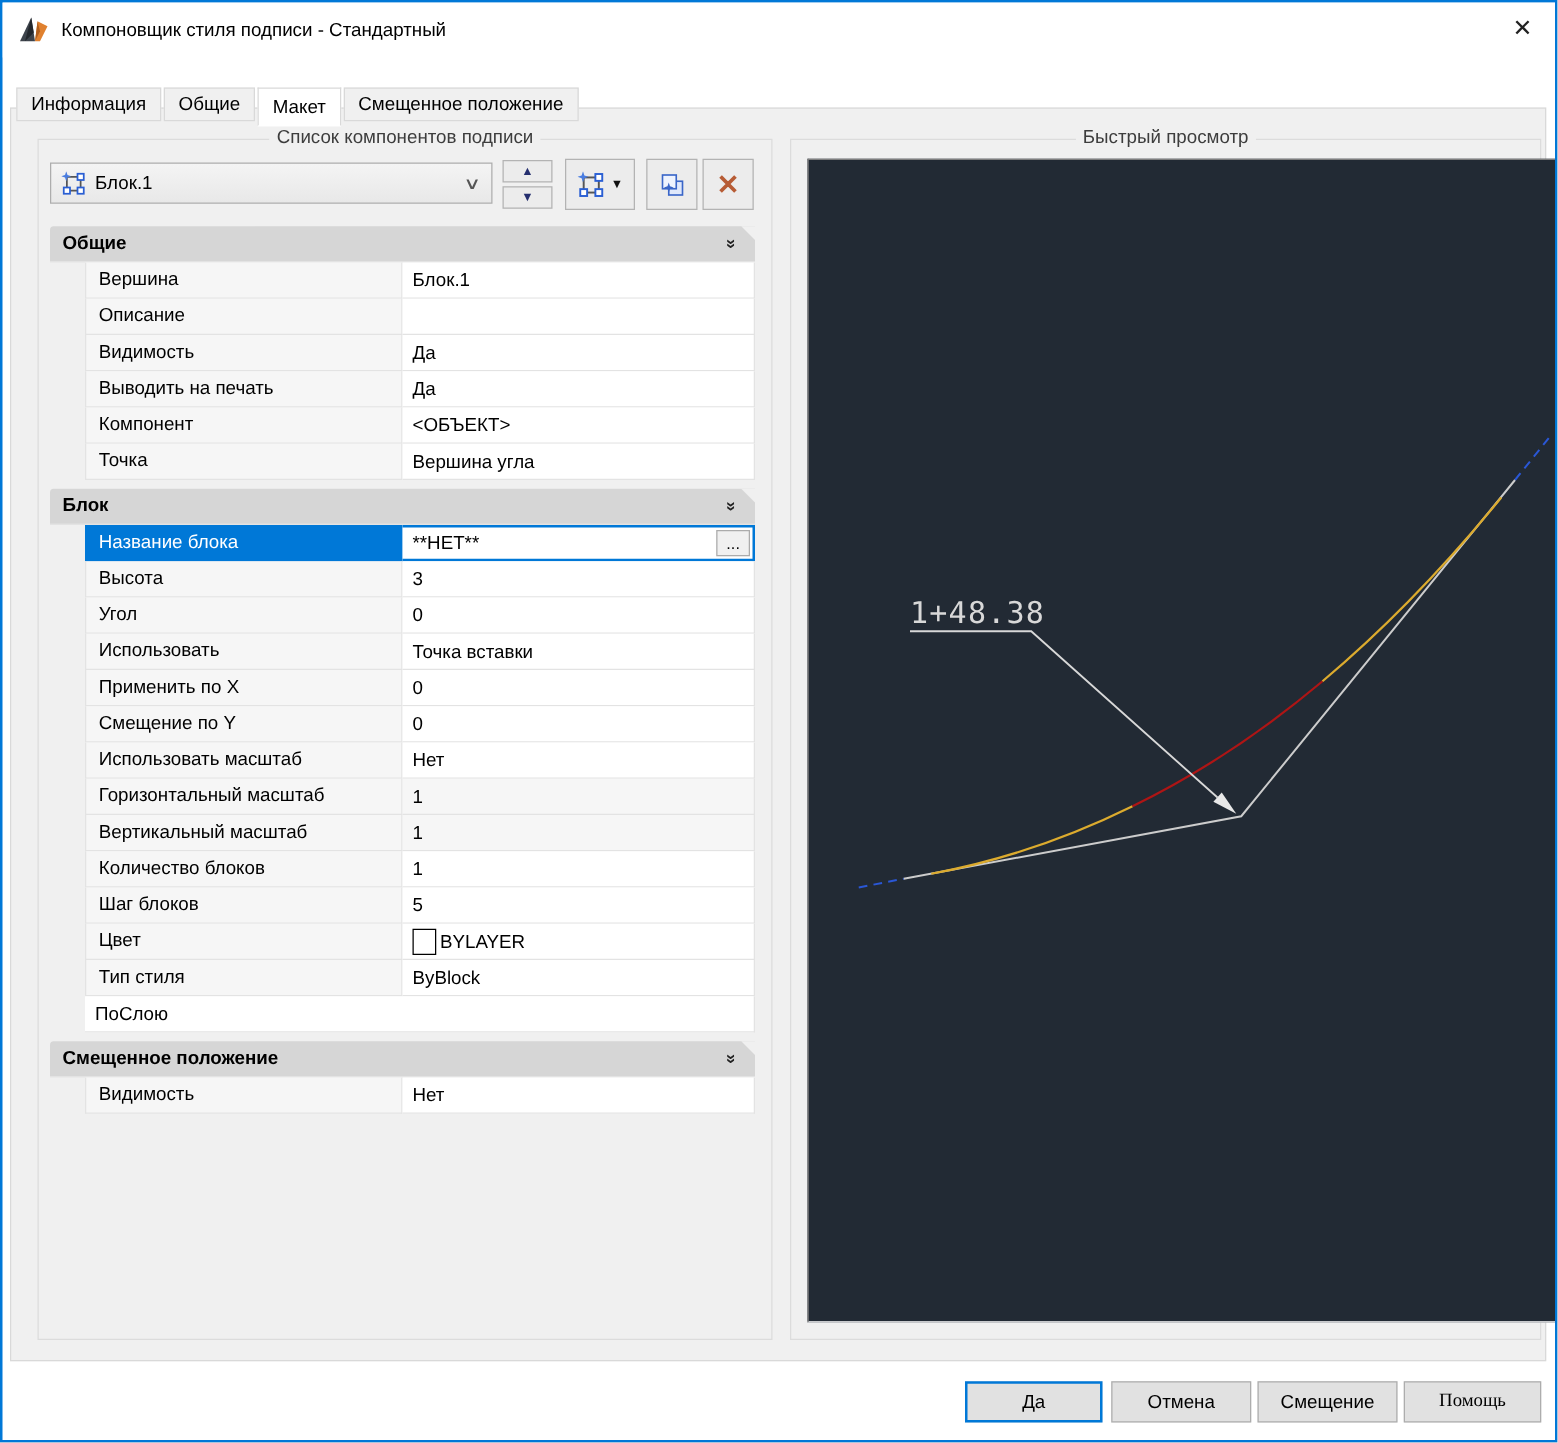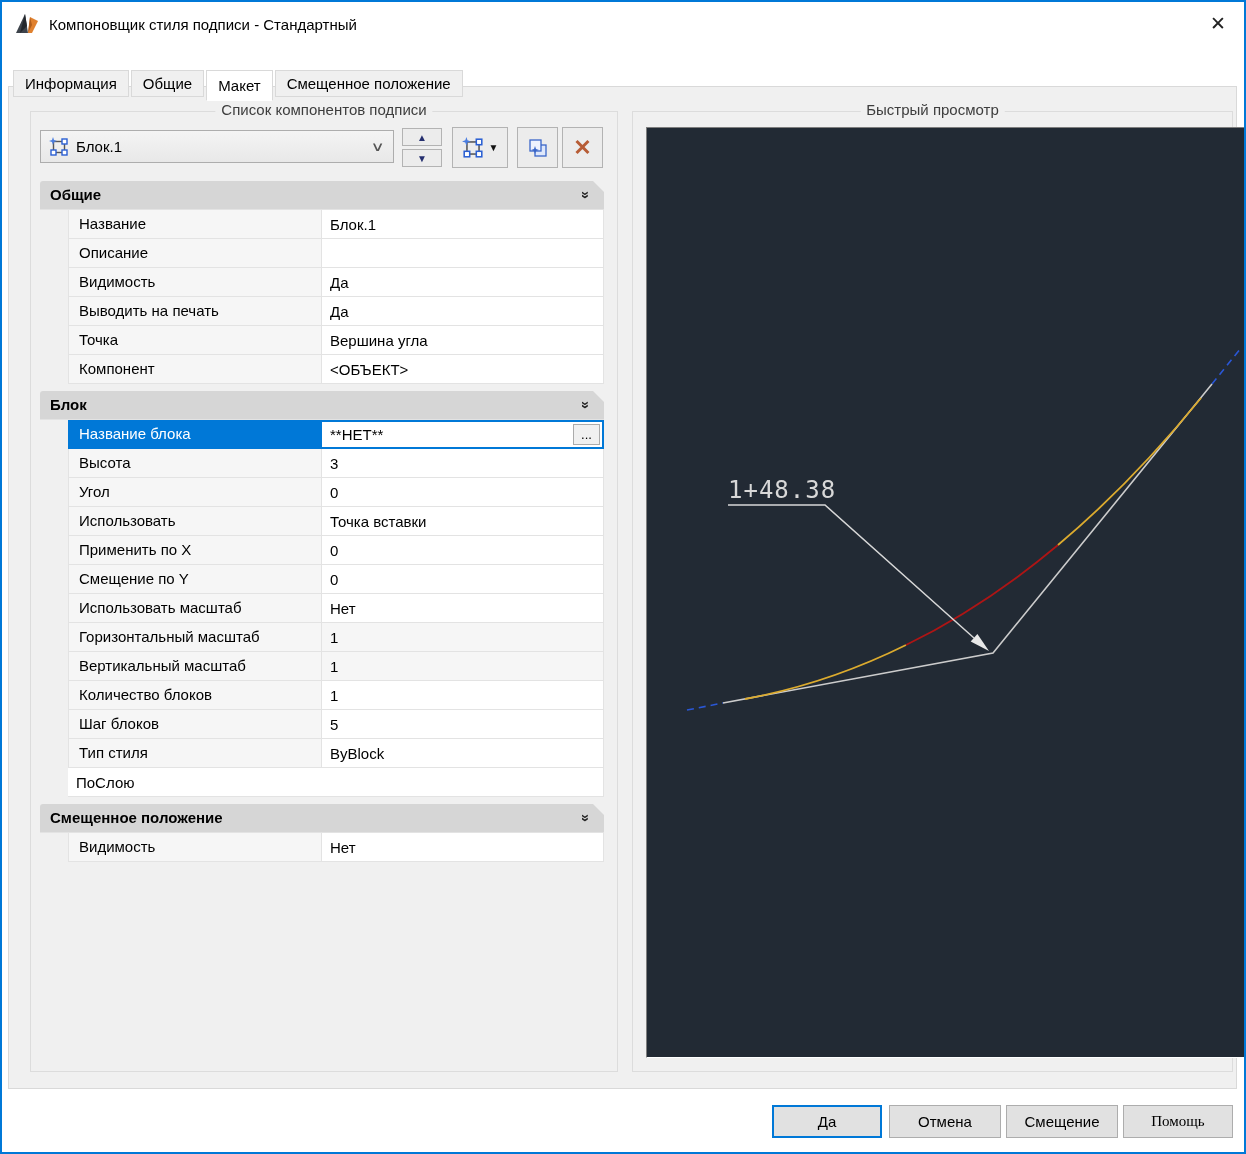--- a/index.html
+++ b/index.html
@@ -151,7 +151,7 @@
       <div class="rows">
           <div class="row">
             <span class="indent"></span>
-            <div class="cell-label">Название</div>
+            <div class="cell-label">Вершина</div>
             <div class="cell-value">
               <span>Блок.1</span>
             </div>

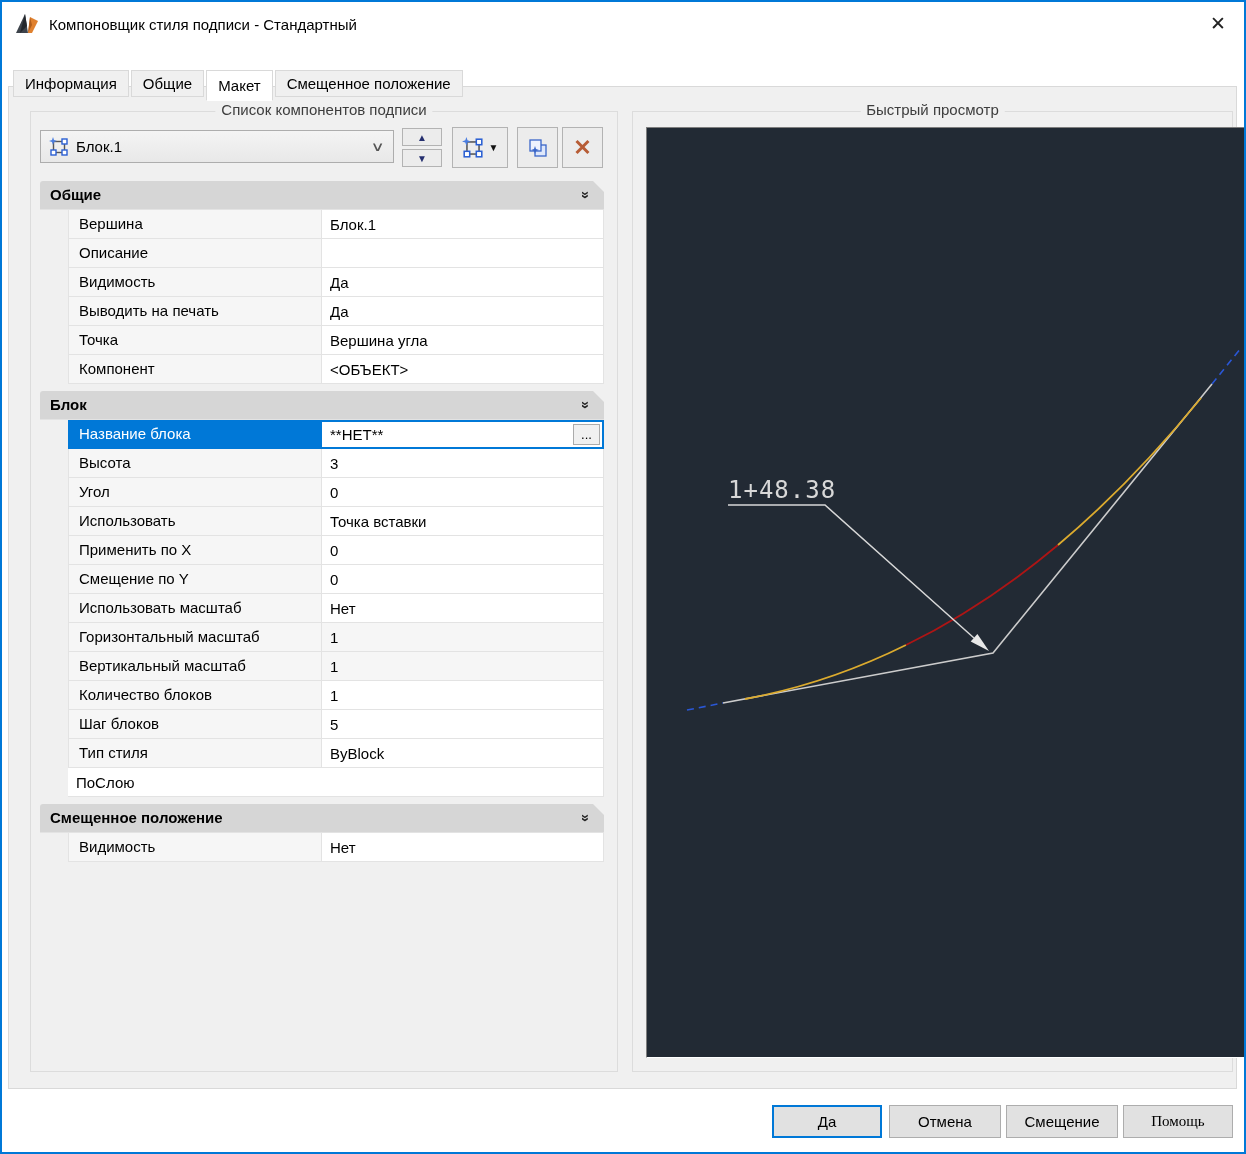--- a/index.html
+++ b/index.html
@@ -179,16 +179,16 @@
           </div>
           <div class="row">
             <span class="indent"></span>
+            <div class="cell-label">Компонент</div>
+            <div class="cell-value">
+              <span>&lt;ОБЪЕКТ&gt;</span>
+            </div>
+          </div>
+          <div class="row">
+            <span class="indent"></span>
             <div class="cell-label">Точка</div>
             <div class="cell-value">
               <span>Вершина угла</span>
-            </div>
-          </div>
-          <div class="row">
-            <span class="indent"></span>
-            <div class="cell-label">Компонент</div>
-            <div class="cell-value">
-              <span>&lt;ОБЪЕКТ&gt;</span>
             </div>
           </div>
         </div>

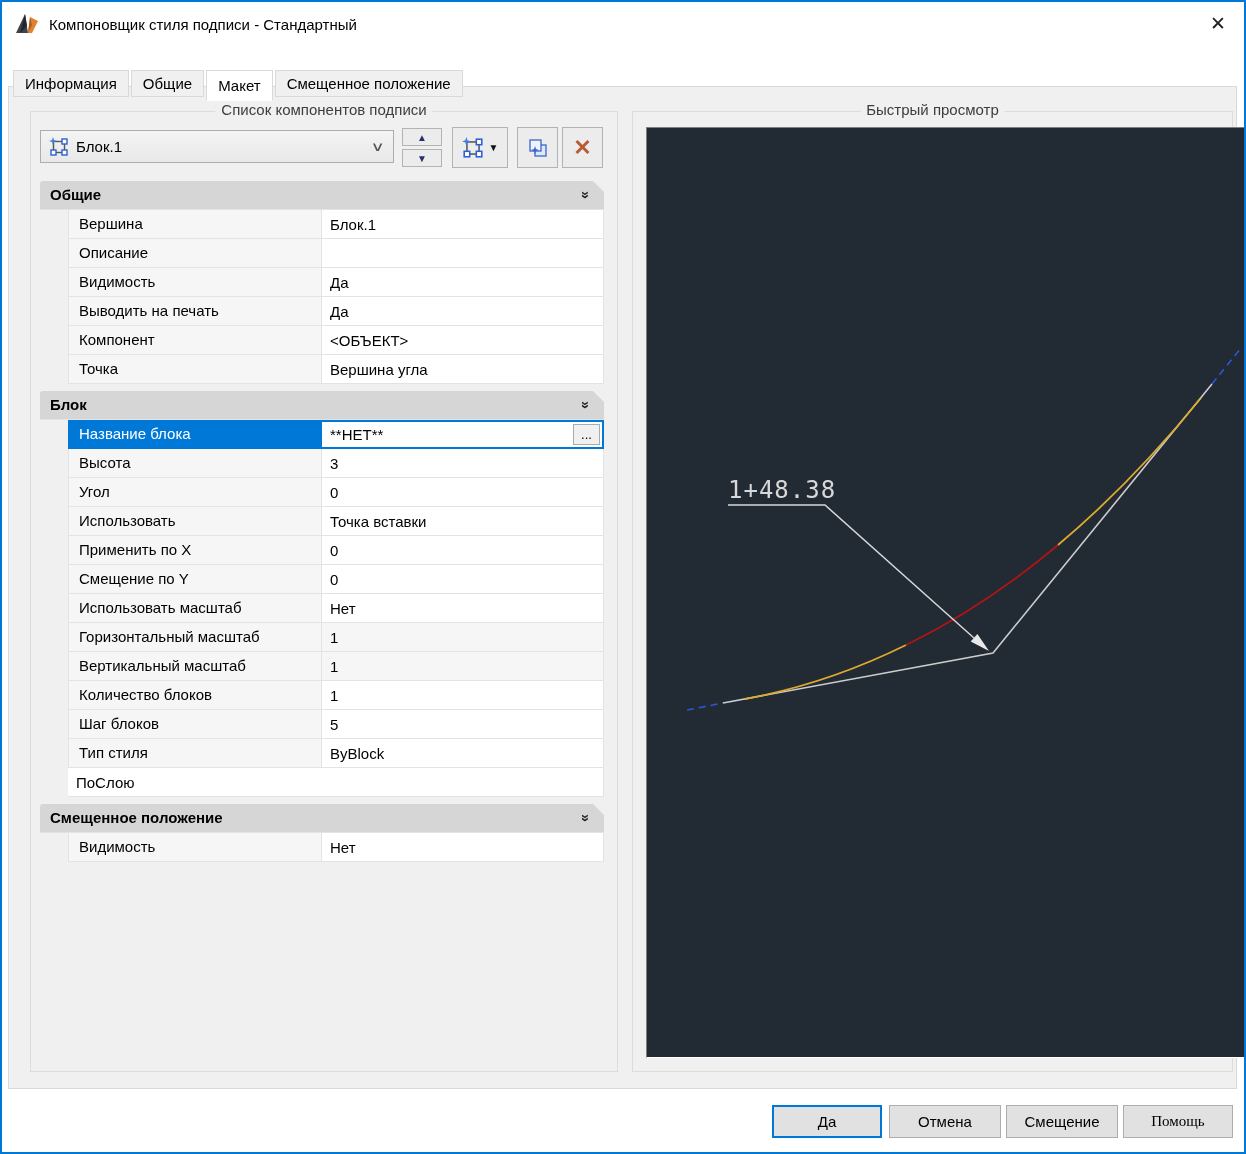--- a/index.html
+++ b/index.html
@@ -279,6 +279,14 @@
           </div>
           <div class="row">
             <span class="indent"></span>
+            <div class="cell-label">Цвет</div>
+            <div class="cell-value">
+              <span class="swatch" style="background: rgb(255, 255, 255);"></span>
+              <span>BYLAYER</span>
+            </div>
+          </div>
+          <div class="row">
+            <span class="indent"></span>
             <div class="cell-label">Тип стиля</div>
             <div class="cell-value">
               <span>ByBlock</span>

